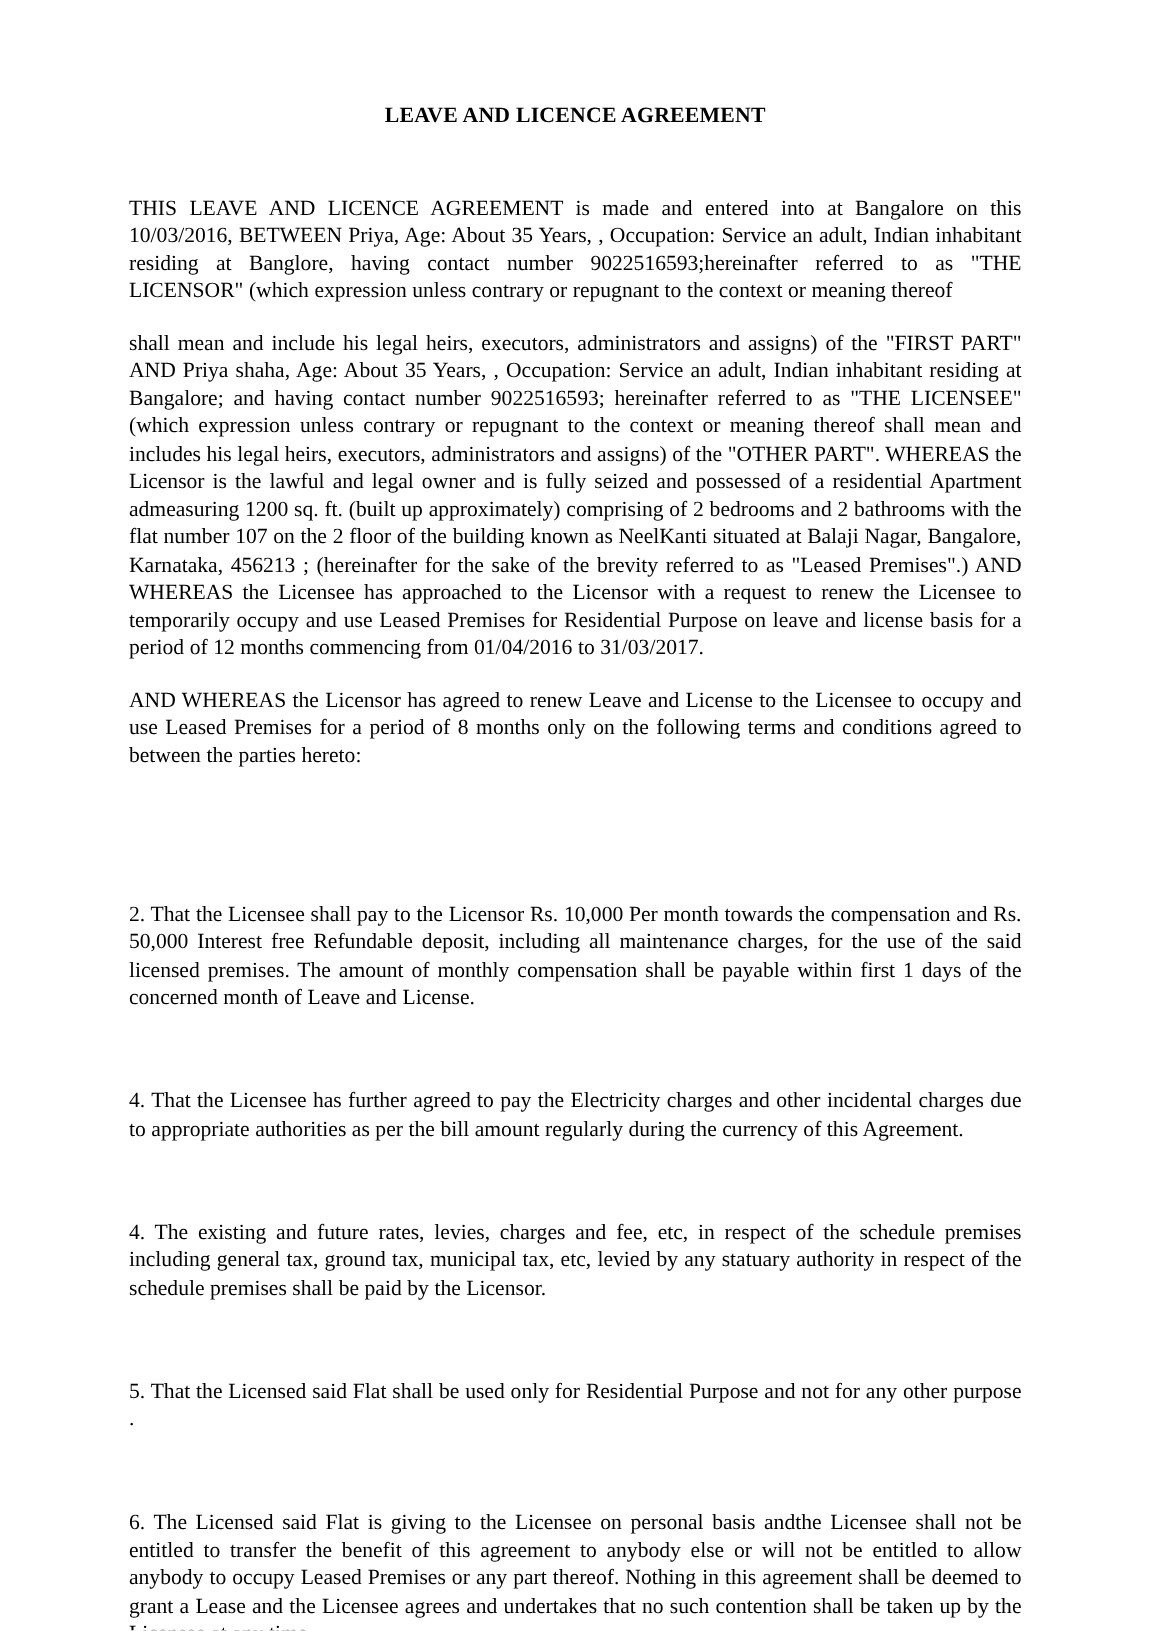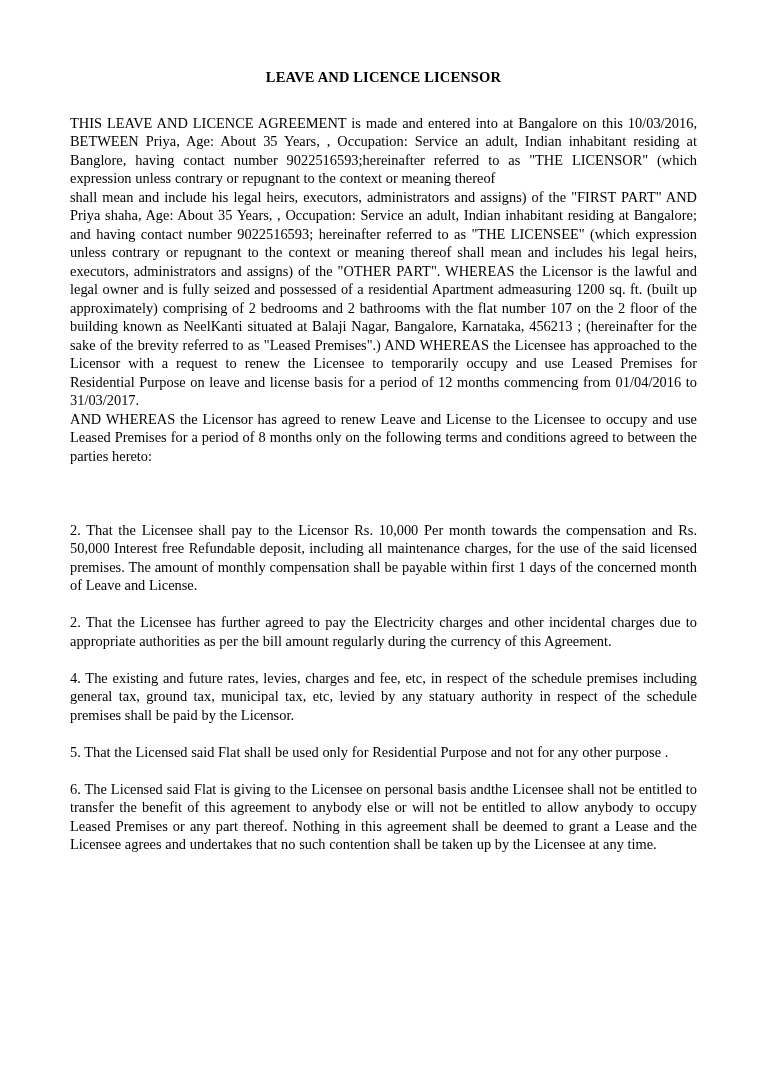--- a/index.html
+++ b/index.html
@@ -77,7 +77,7 @@
 <div id="page">
   <div id="content">
 
-    <h1 class="doc-title">LEAVE AND LICENCE LICENSOR</h1>
+    <h1 class="doc-title">LEAVE AND LICENCE AGREEMENT</h1>
 
     <div class="gap-title"></div>
 

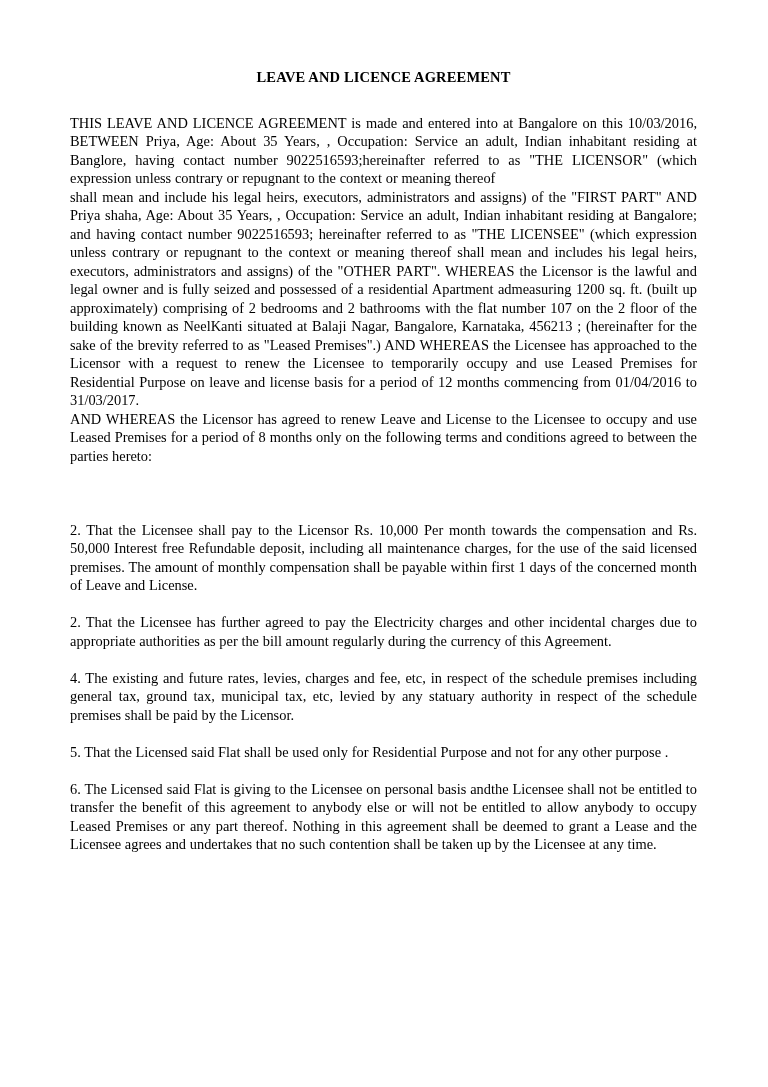--- a/index.html
+++ b/index.html
@@ -58,7 +58,7 @@
     line-height: 18.5px;
     text-align: justify;
     text-justify: inter-word;
-    margin: 0;
+    margin: 16px;
     padding: 0;
     word-spacing: 0.1px;
   }

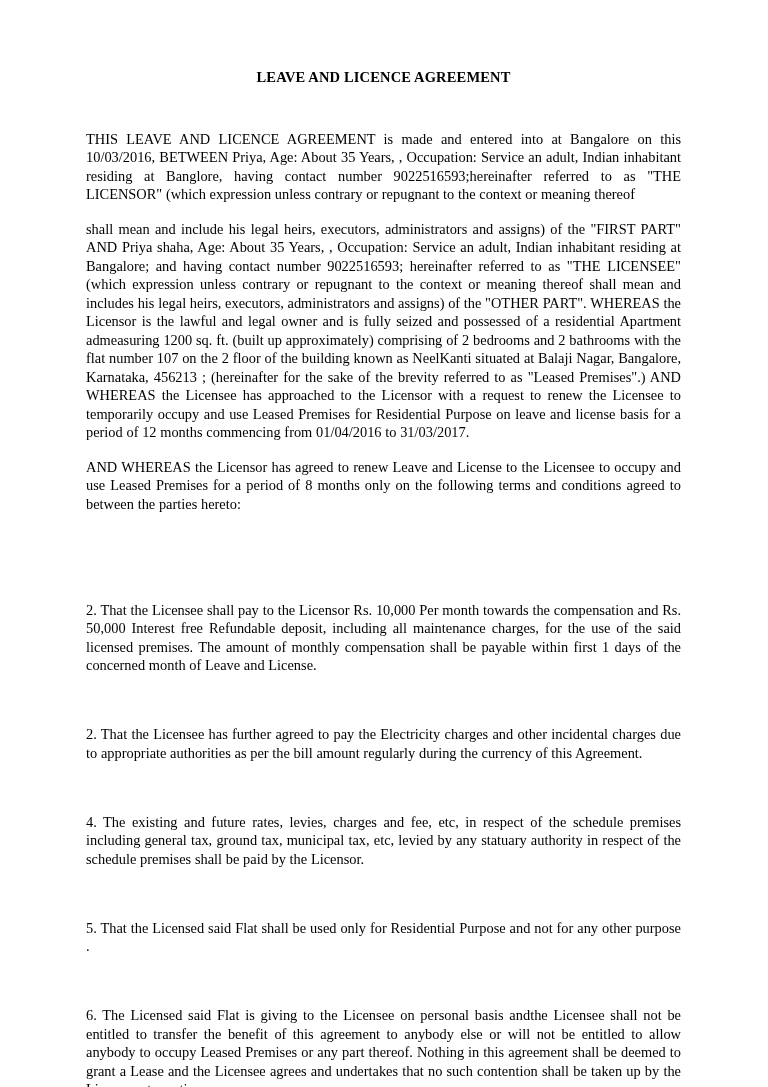--- a/index.html
+++ b/index.html
@@ -99,7 +99,7 @@
 
     <div class="gap-para"></div>
 
-    <div class="block">2. That the Licensee has further agreed to pay the Electricity charges and other incidental charges due to appropriate authorities as per the bill amount regularly during the currency of this Agreement.</div>
+    <div class="block">4. That the Licensee has further agreed to pay the Electricity charges and other incidental charges due to appropriate authorities as per the bill amount regularly during the currency of this Agreement.</div>
 
     <div class="gap-para"></div>
 

